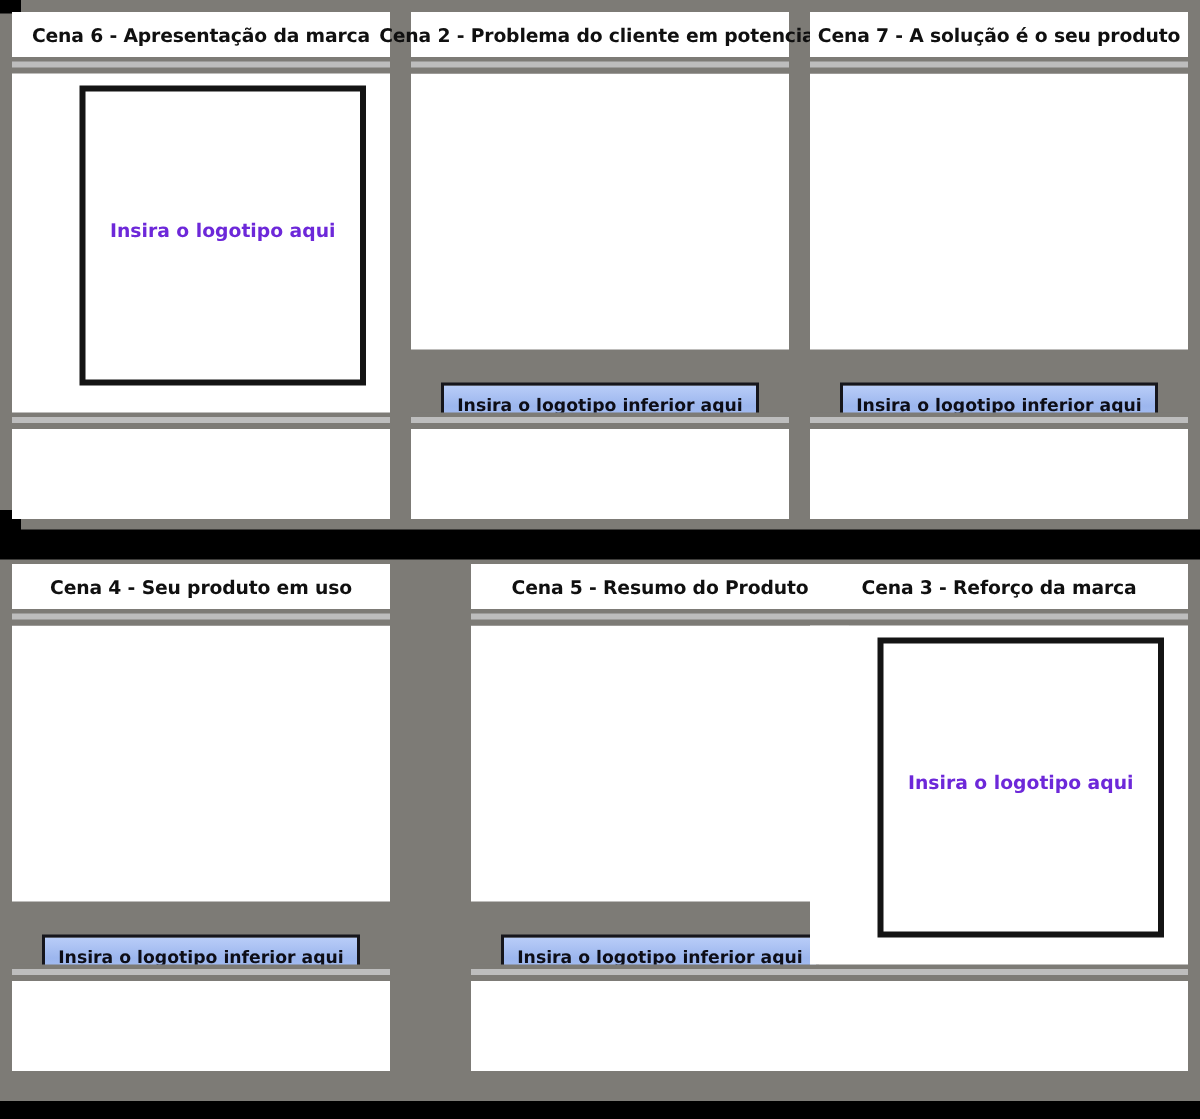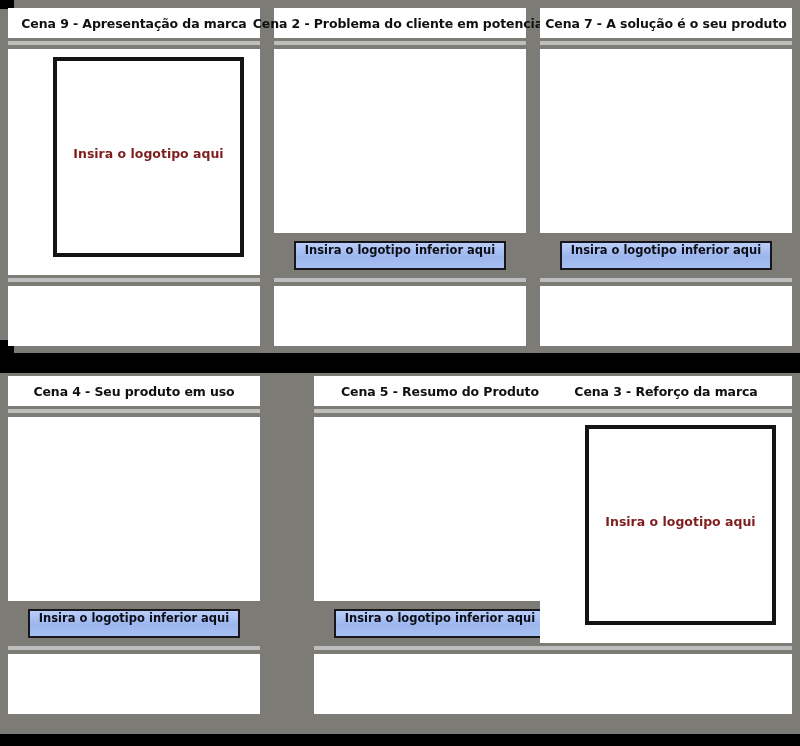--- a/index.html
+++ b/index.html
@@ -97,7 +97,7 @@
   <div class="left-black-stub" style="left:0;top:340px;height:14px;"></div>
 
   <div class="scene" style="left:8px;top:8px;">
-    <div class="scene-title">Cena 9 - Apresentação da marca</div>
+    <div class="scene-title">Cena 6 - Apresentação da marca</div>
     <div class="title-divider">
         <div class="hl"></div>
       </div>

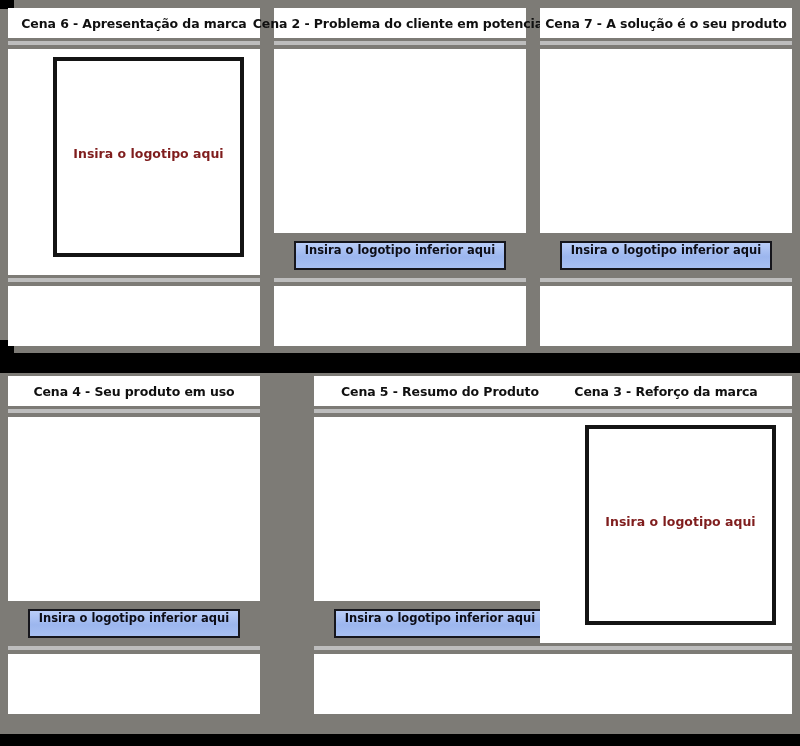--- a/index.html
+++ b/index.html
@@ -60,7 +60,7 @@
     display:flex;align-items:center;justify-content:center;
   }
   .logo-box .logo-text{
-    font-weight:bold;font-size:12.5px;color:#7f1d1d;
+    font-weight:bold;font-size:12.5px;color:#6d28d9;
     transform:translateY(-4px);
   }
 

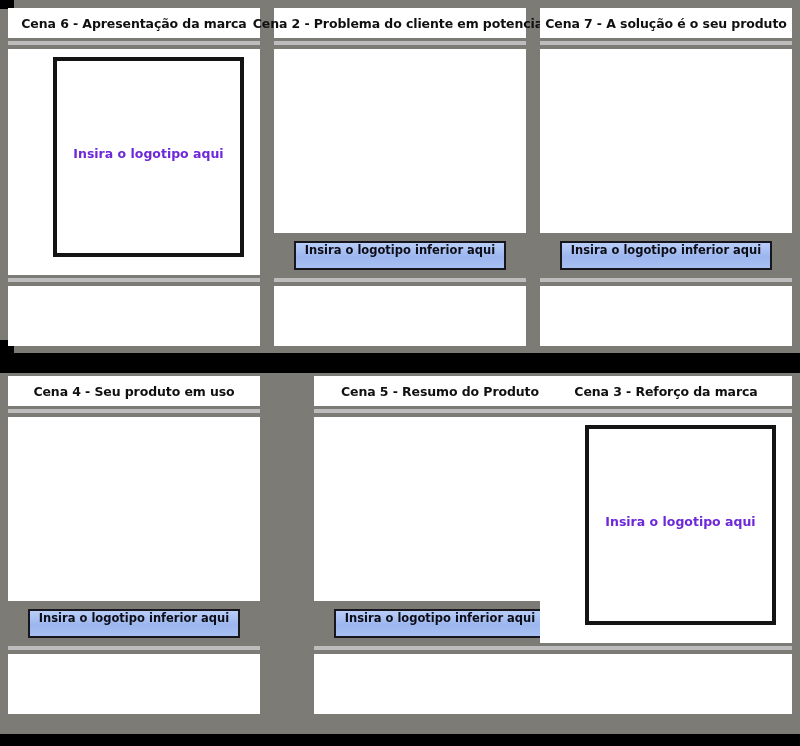--- a/index.html
+++ b/index.html
@@ -68,10 +68,10 @@
   .bottom-logo{
     position:absolute;
     left:20px;right:20px;
-    top:192px;height:29px;
+    top:206px;height:29px;
     background:linear-gradient(180deg,#b9cdf8 0%,#9cb6ee 55%,#a8c0f2 100%);
     border:2px solid #16161c;
-    display:flex;align-items:flex-start;justify-content:center;
+    display:flex;align-items:center;justify-content:center;
     box-sizing:border-box;
   }
   .bottom-logo .bl-text{

